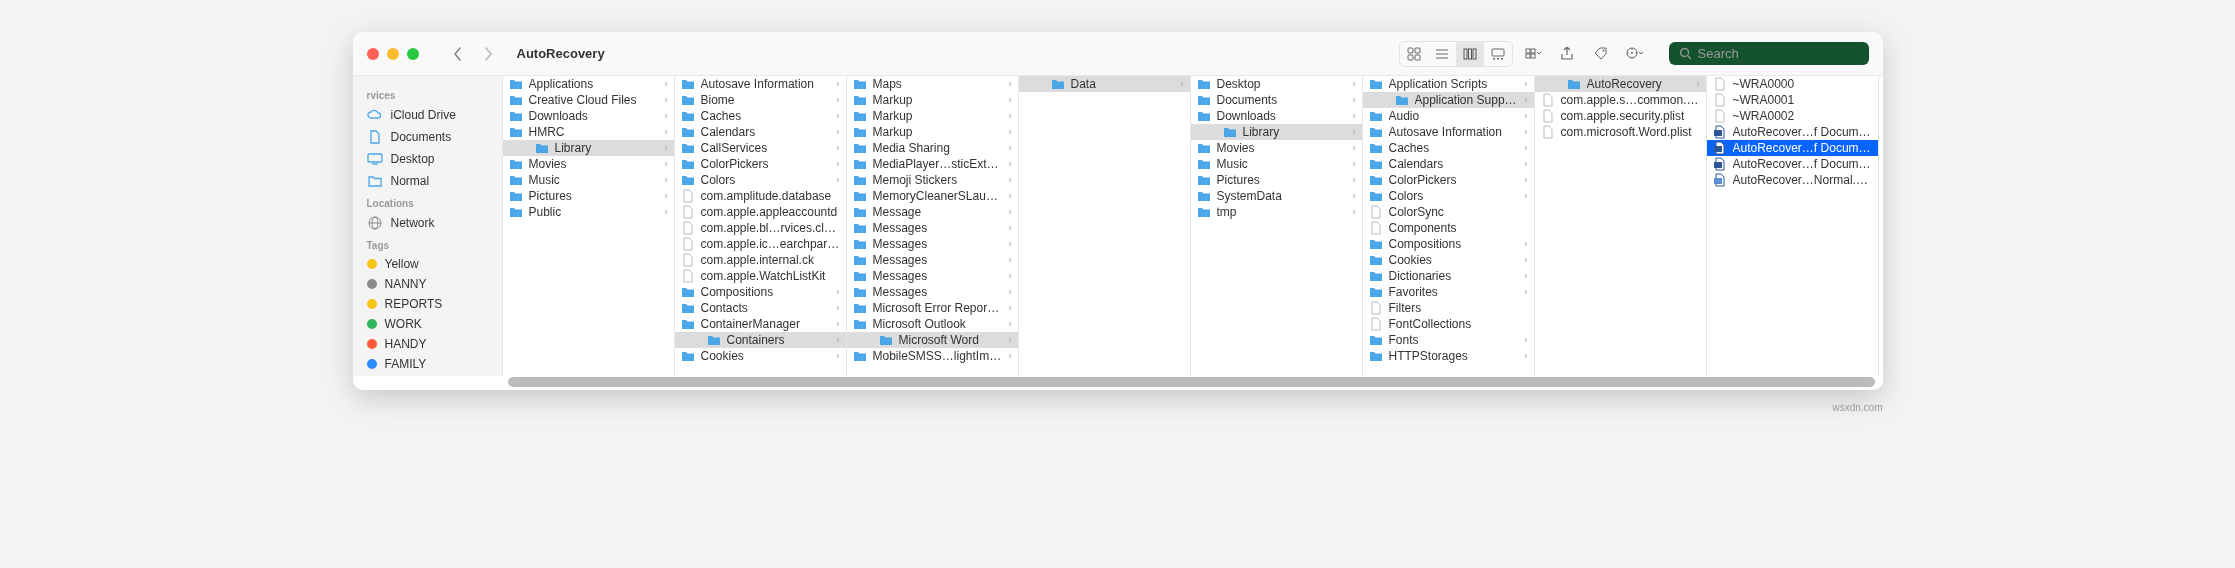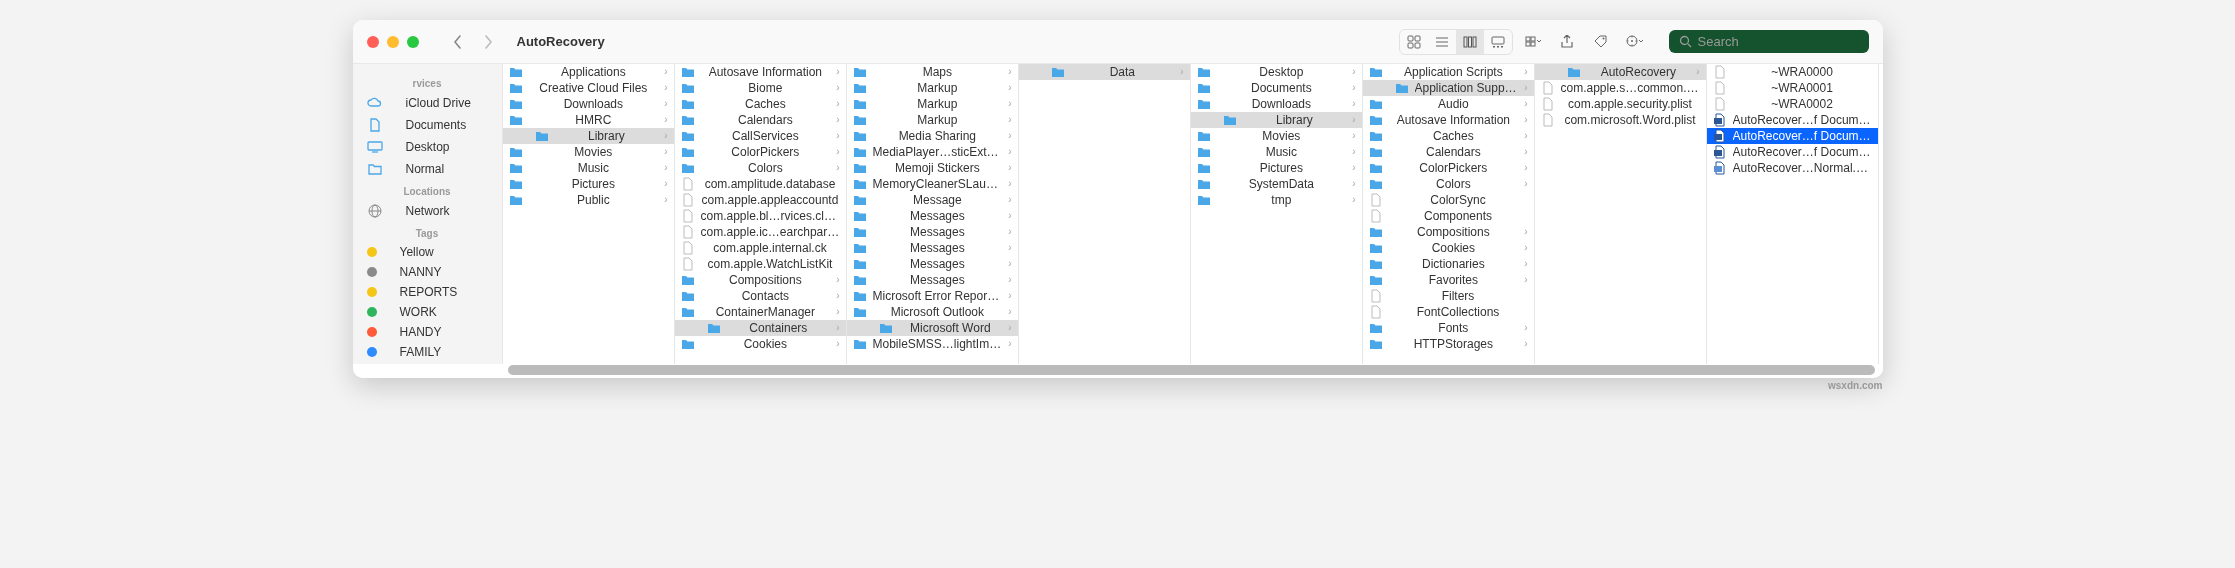--- a/index.html
+++ b/index.html
@@ -4,7 +4,7 @@
 <style>
   * { margin: 0; padding: 0; box-sizing: border-box; font-family: -apple-system, BlinkMacSystemFont, "Helvetica Neue", sans-serif; }
   body { background: #f3f3f3; padding: 20px; }
-  .window { background: #fff; border-radius: 10px; box-shadow: 0 8px 28px rgba(0,0,0,.18); overflow: hidden; width: 1530px; margin: 0 auto; text-align: center; }
+  .window { background: #fff; border-radius: 10px; box-shadow: 0 8px 28px rgba(0,0,0,.18); overflow: hidden; width: 1530px; margin: 12px auto; }
   .titlebar { height: 44px; display: flex; align-items: center; padding: 0 14px; border-bottom: 1px solid #e8e8e8; background: #f9f9f9; gap: 10px; }
   .traffic { display: flex; gap: 8px; margin-right: 10px; }
   .dot { width: 12px; height: 12px; border-radius: 50%; }

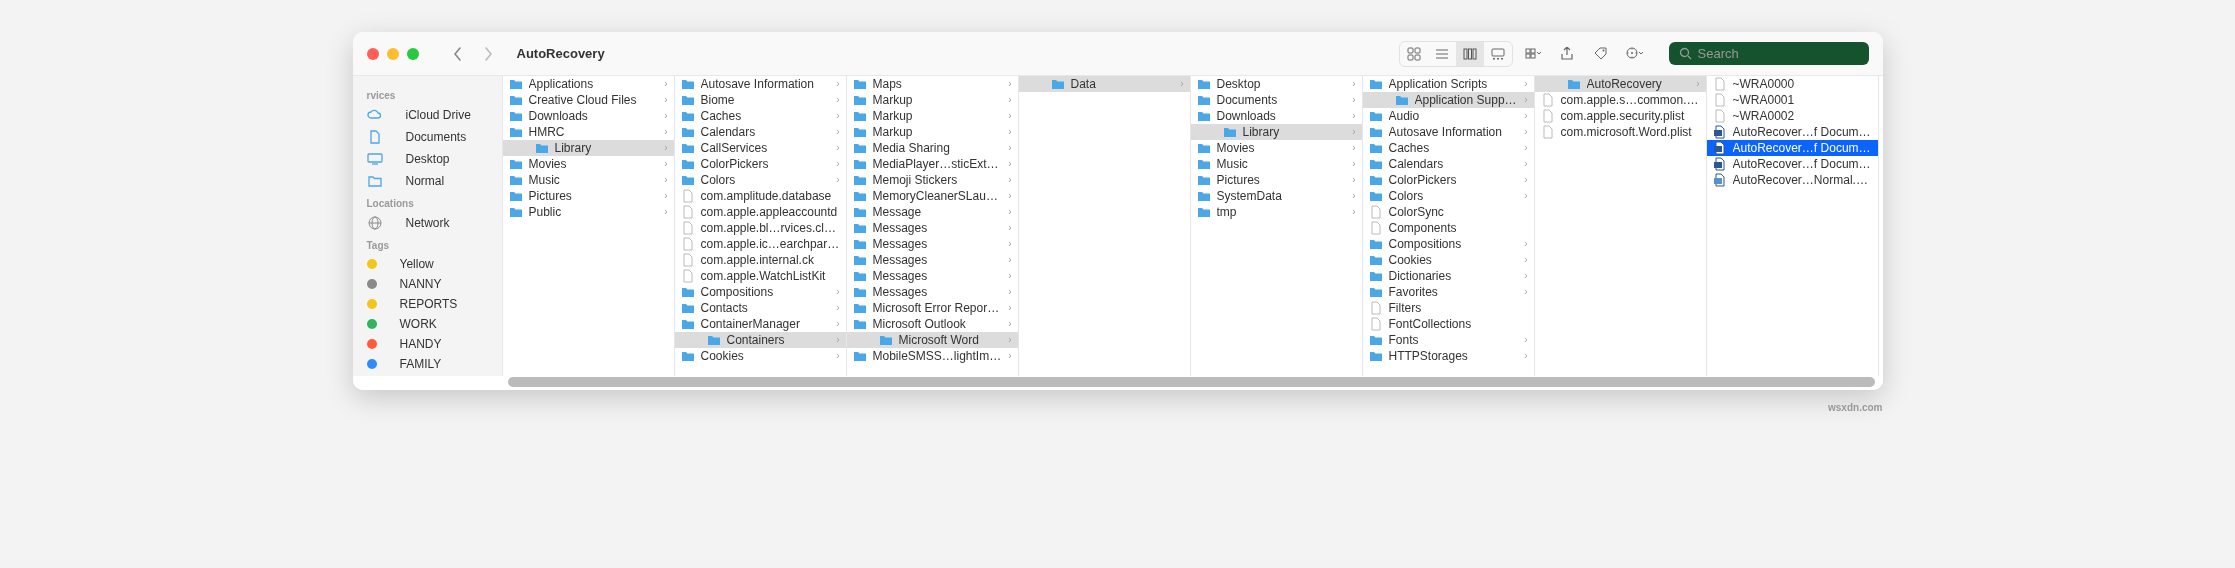--- a/index.html
+++ b/index.html
@@ -22,7 +22,7 @@
   .body{display:flex;height:300px;}
   .sidebar{width:150px;background:#f4f4f4;border-right:1px solid #e6e6e6;overflow-y:auto;font-size:12px;padding:8px 0;}
   .sb-head{color:#9a9a9a;font-size:10px;font-weight:600;padding:6px 14px 3px;text-transform:none;}
-  .sb-item{display:flex;align-items:center;gap:23px;padding:3px 14px;color:#333;cursor:default;}
+  .sb-item{display:flex;align-items:center;gap:8px;padding:3px 14px;color:#333;cursor:default;}
   .sb-ico{width:16px;height:16px;display:flex;align-items:center;justify-content:center;font-size:13px;}
   .columns{flex:1;display:flex;overflow-x:auto;overflow-y:hidden;position:relative;}
   .column{width:172px;flex-shrink:0;border-right:1px solid #e6e6e6;overflow-y:auto;font-size:12px;position:relative;}

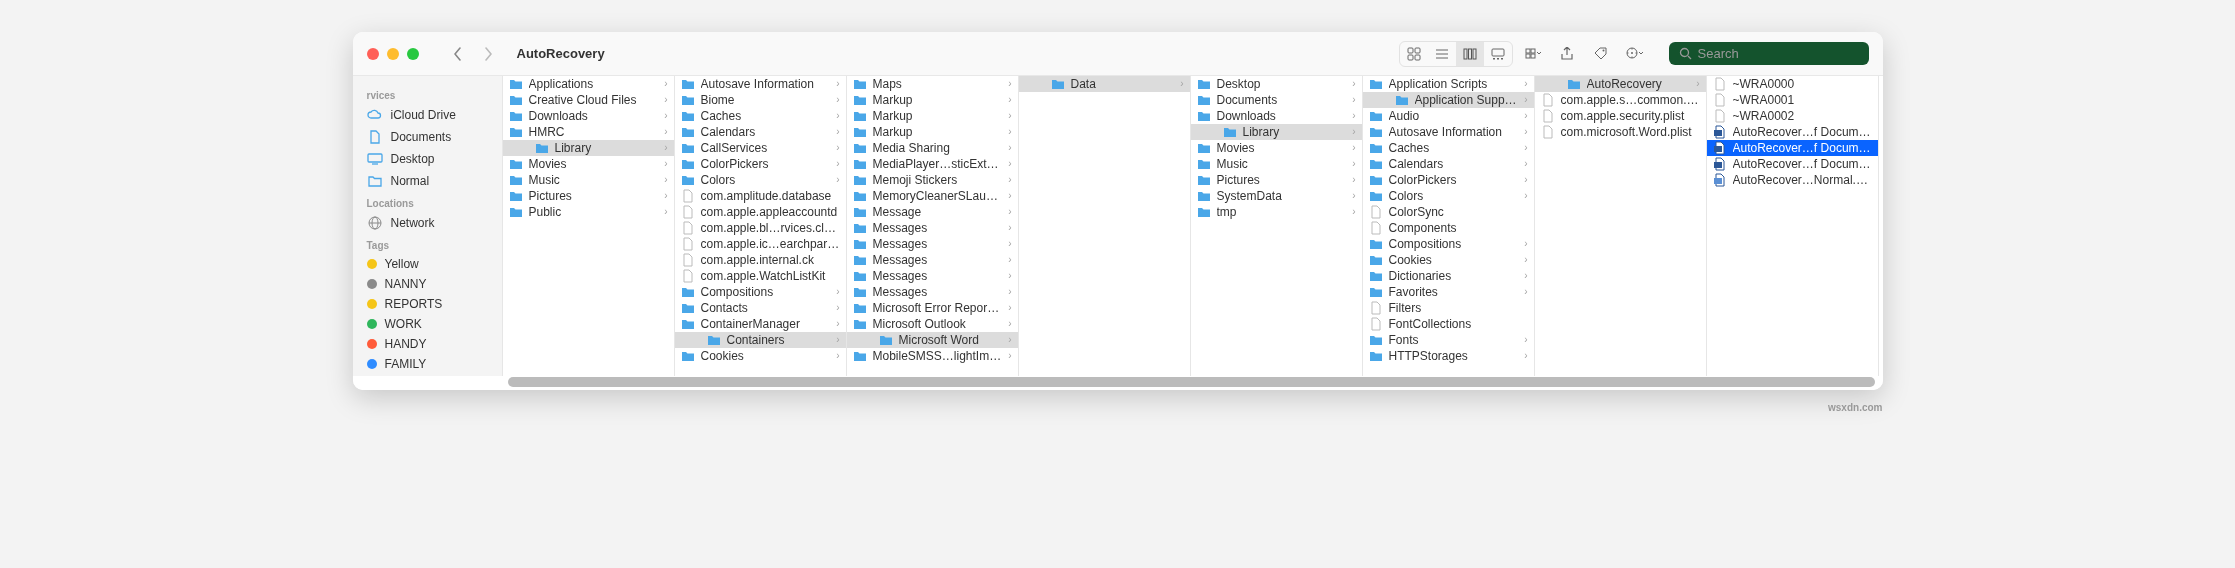--- a/index.html
+++ b/index.html
@@ -973,6 +973,6 @@
     <div class="hscroll"></div>
   </div>
 </div>
-<div class="attribution" style="width:1530px;margin:2px auto 0;font-weight:bold;">wsxdn.com</div>
+<div class="attribution" style="width:1530px;margin:2px auto 0;">wsxdn.com</div>
 
 </body></html>

